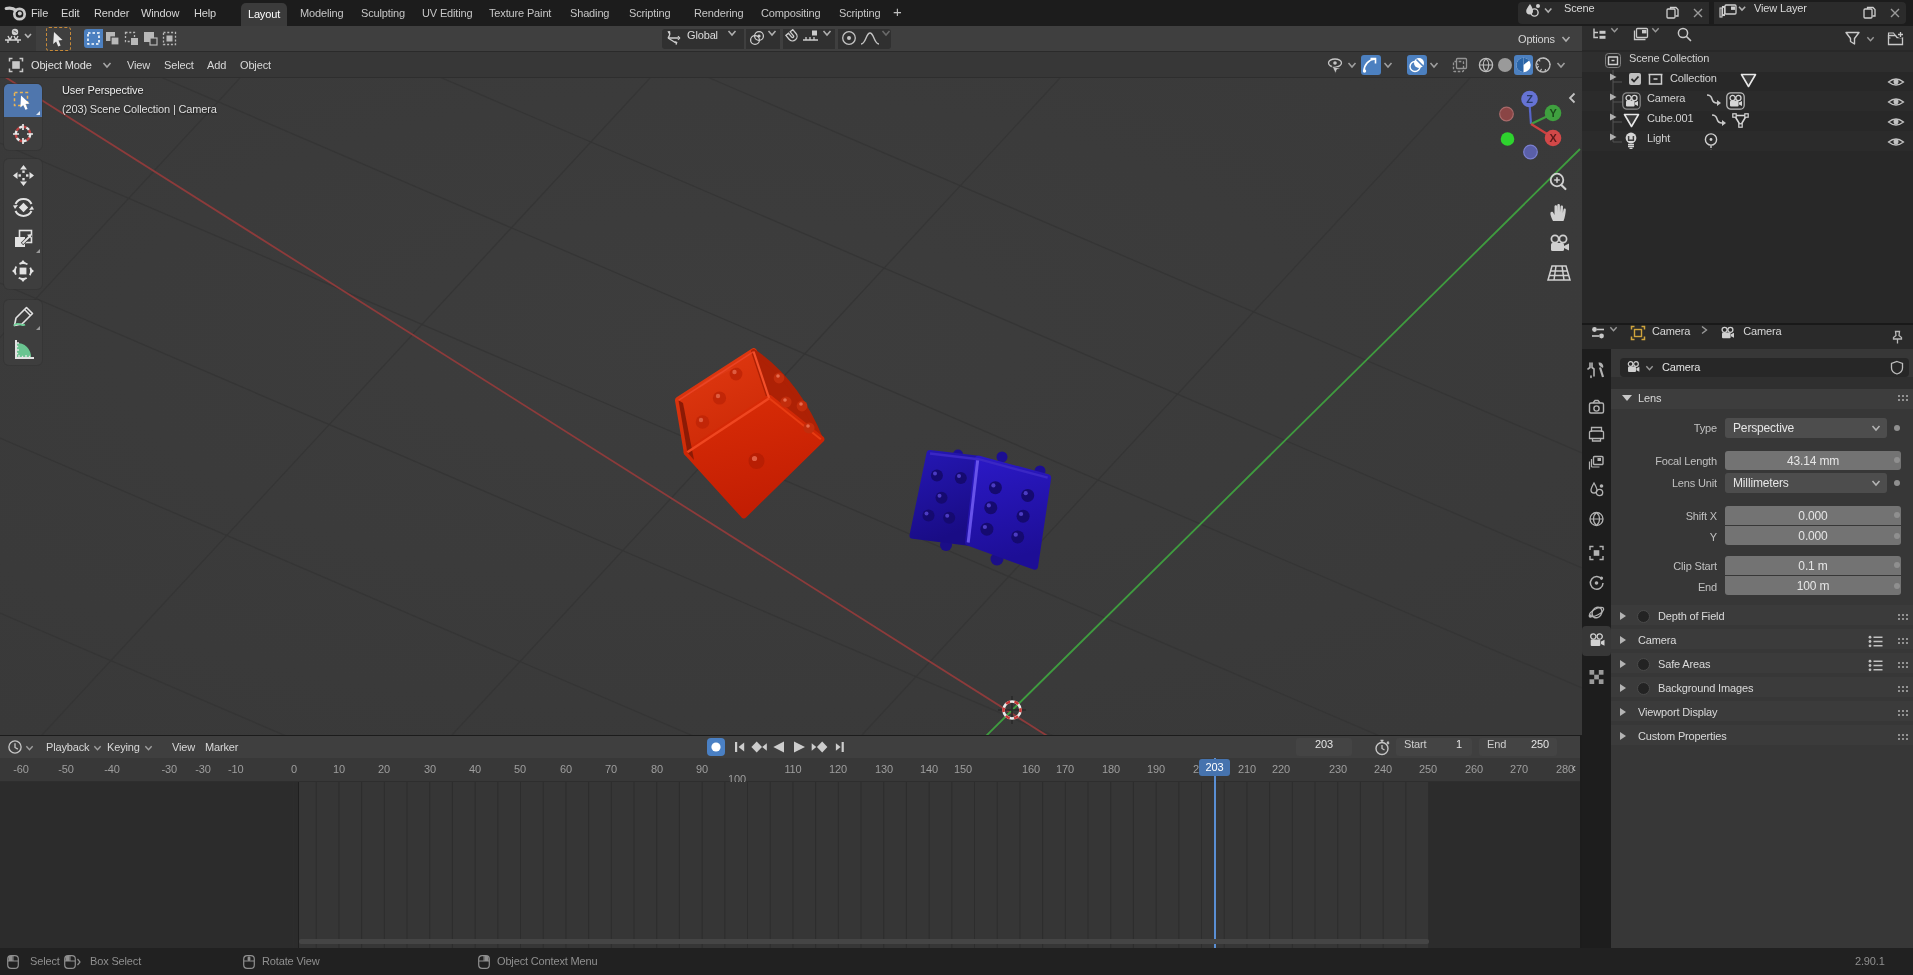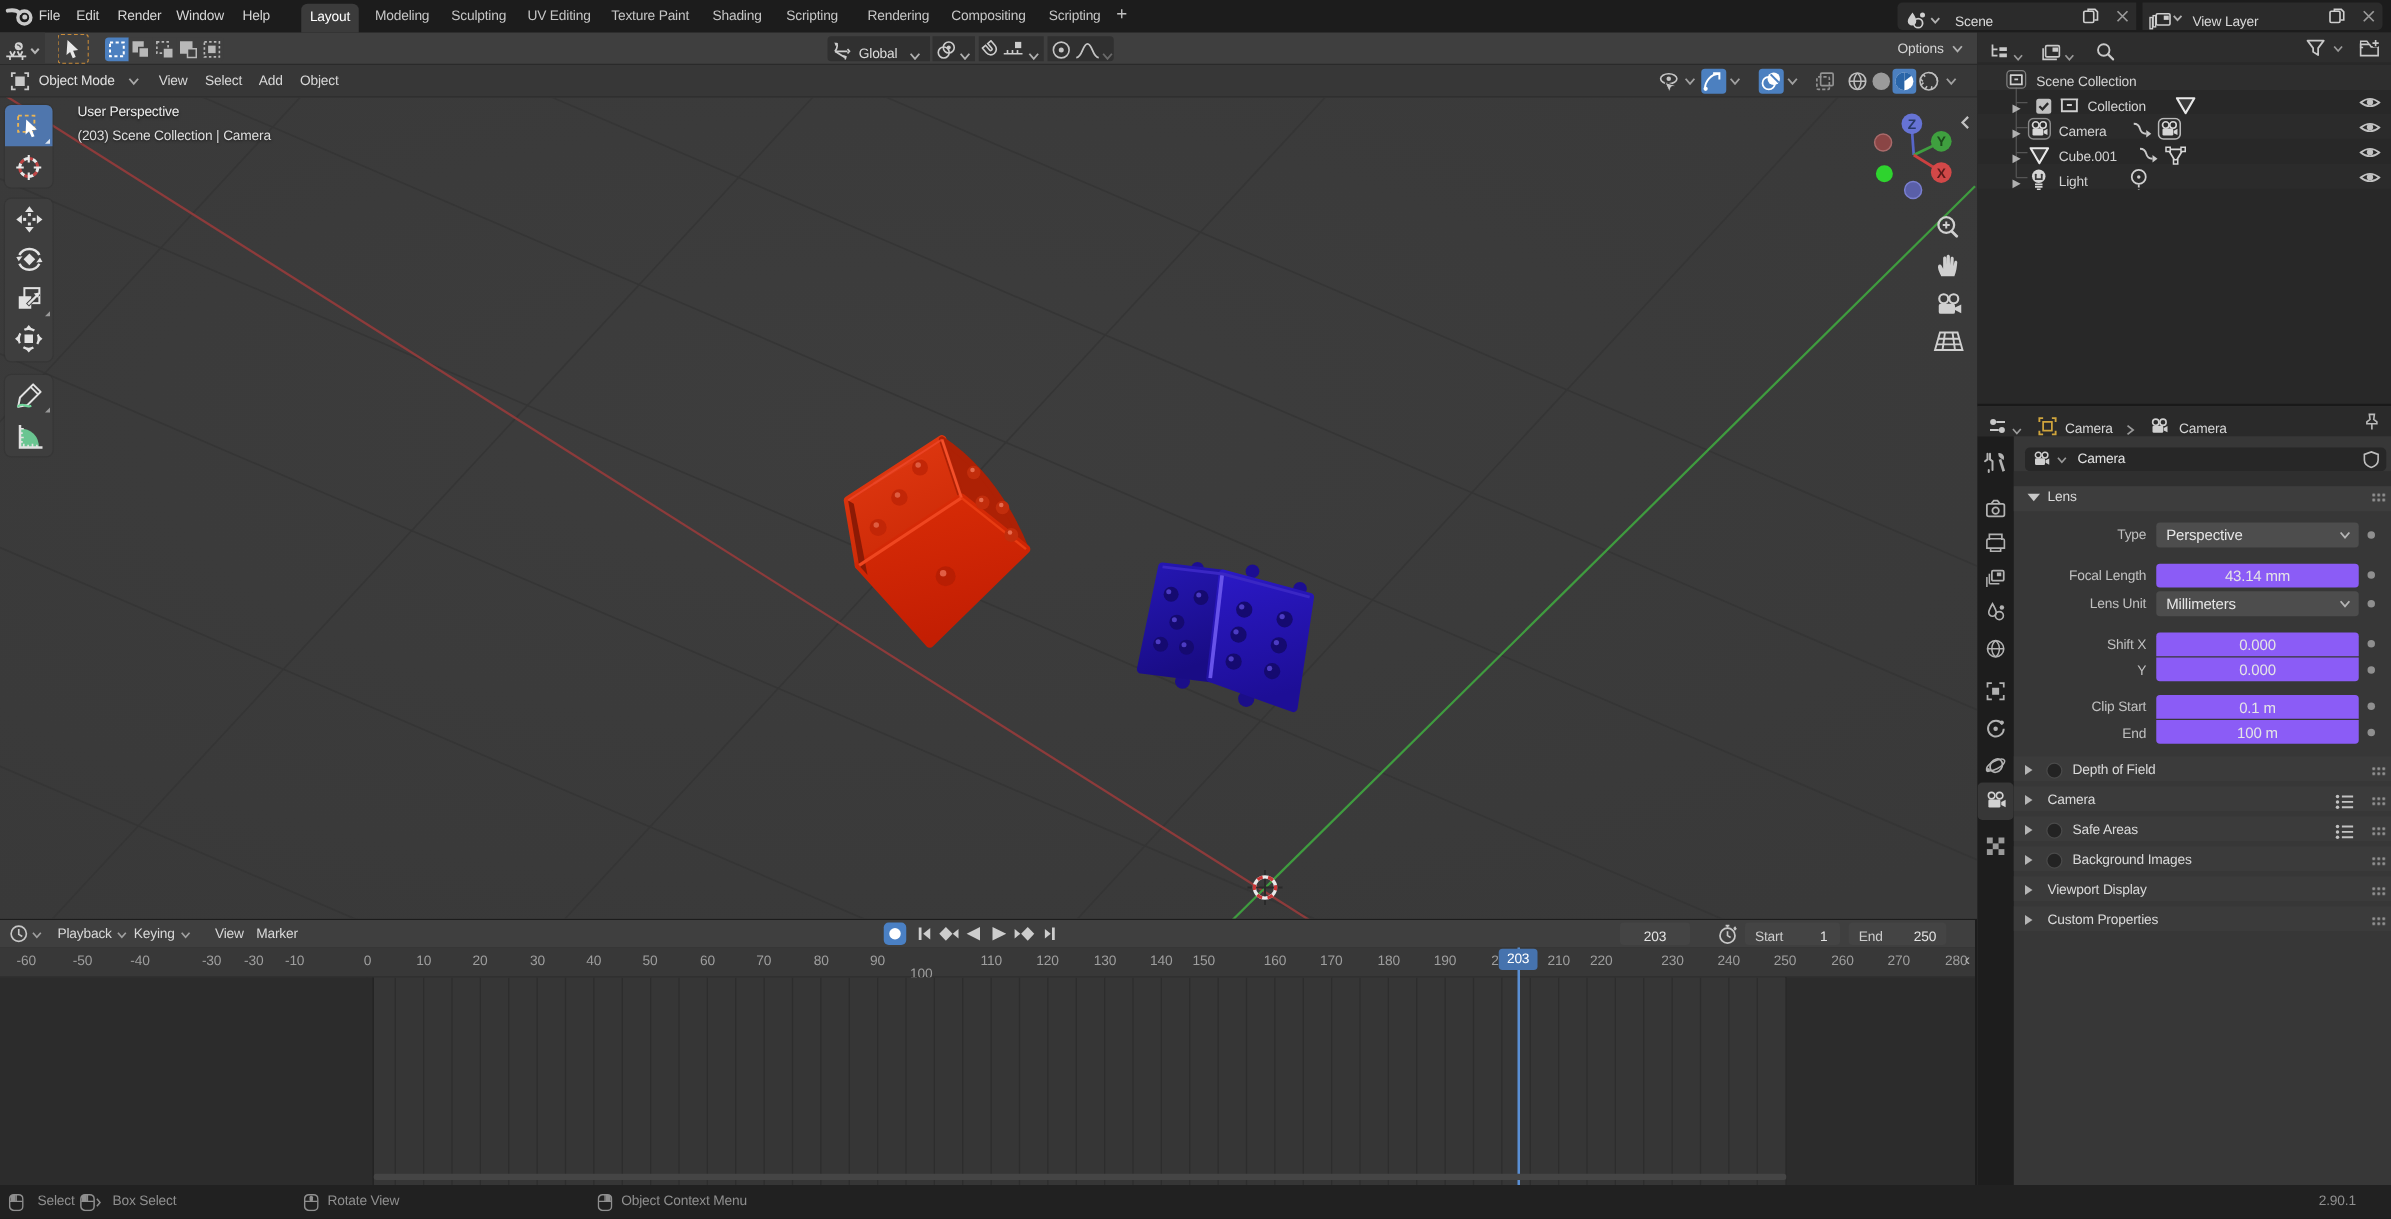--- a/index.html
+++ b/index.html
@@ -4,7 +4,7 @@
 html,body{width:1913px;height:975px;overflow:hidden;background:#1c1c1c}
 body{font-family:"Liberation Sans",sans-serif;font-size:11px;letter-spacing:-0.15px;color:#d6d6d6;position:relative}
 .f{position:absolute}
-.ctr{display:flex;align-items:flex-end}
+.ctr{display:flex;align-items:flex-start}
 svg{display:block}
 .fld{background:#4f4f4f;border-radius:3px;color:#e4e4e4}
 </style></head>

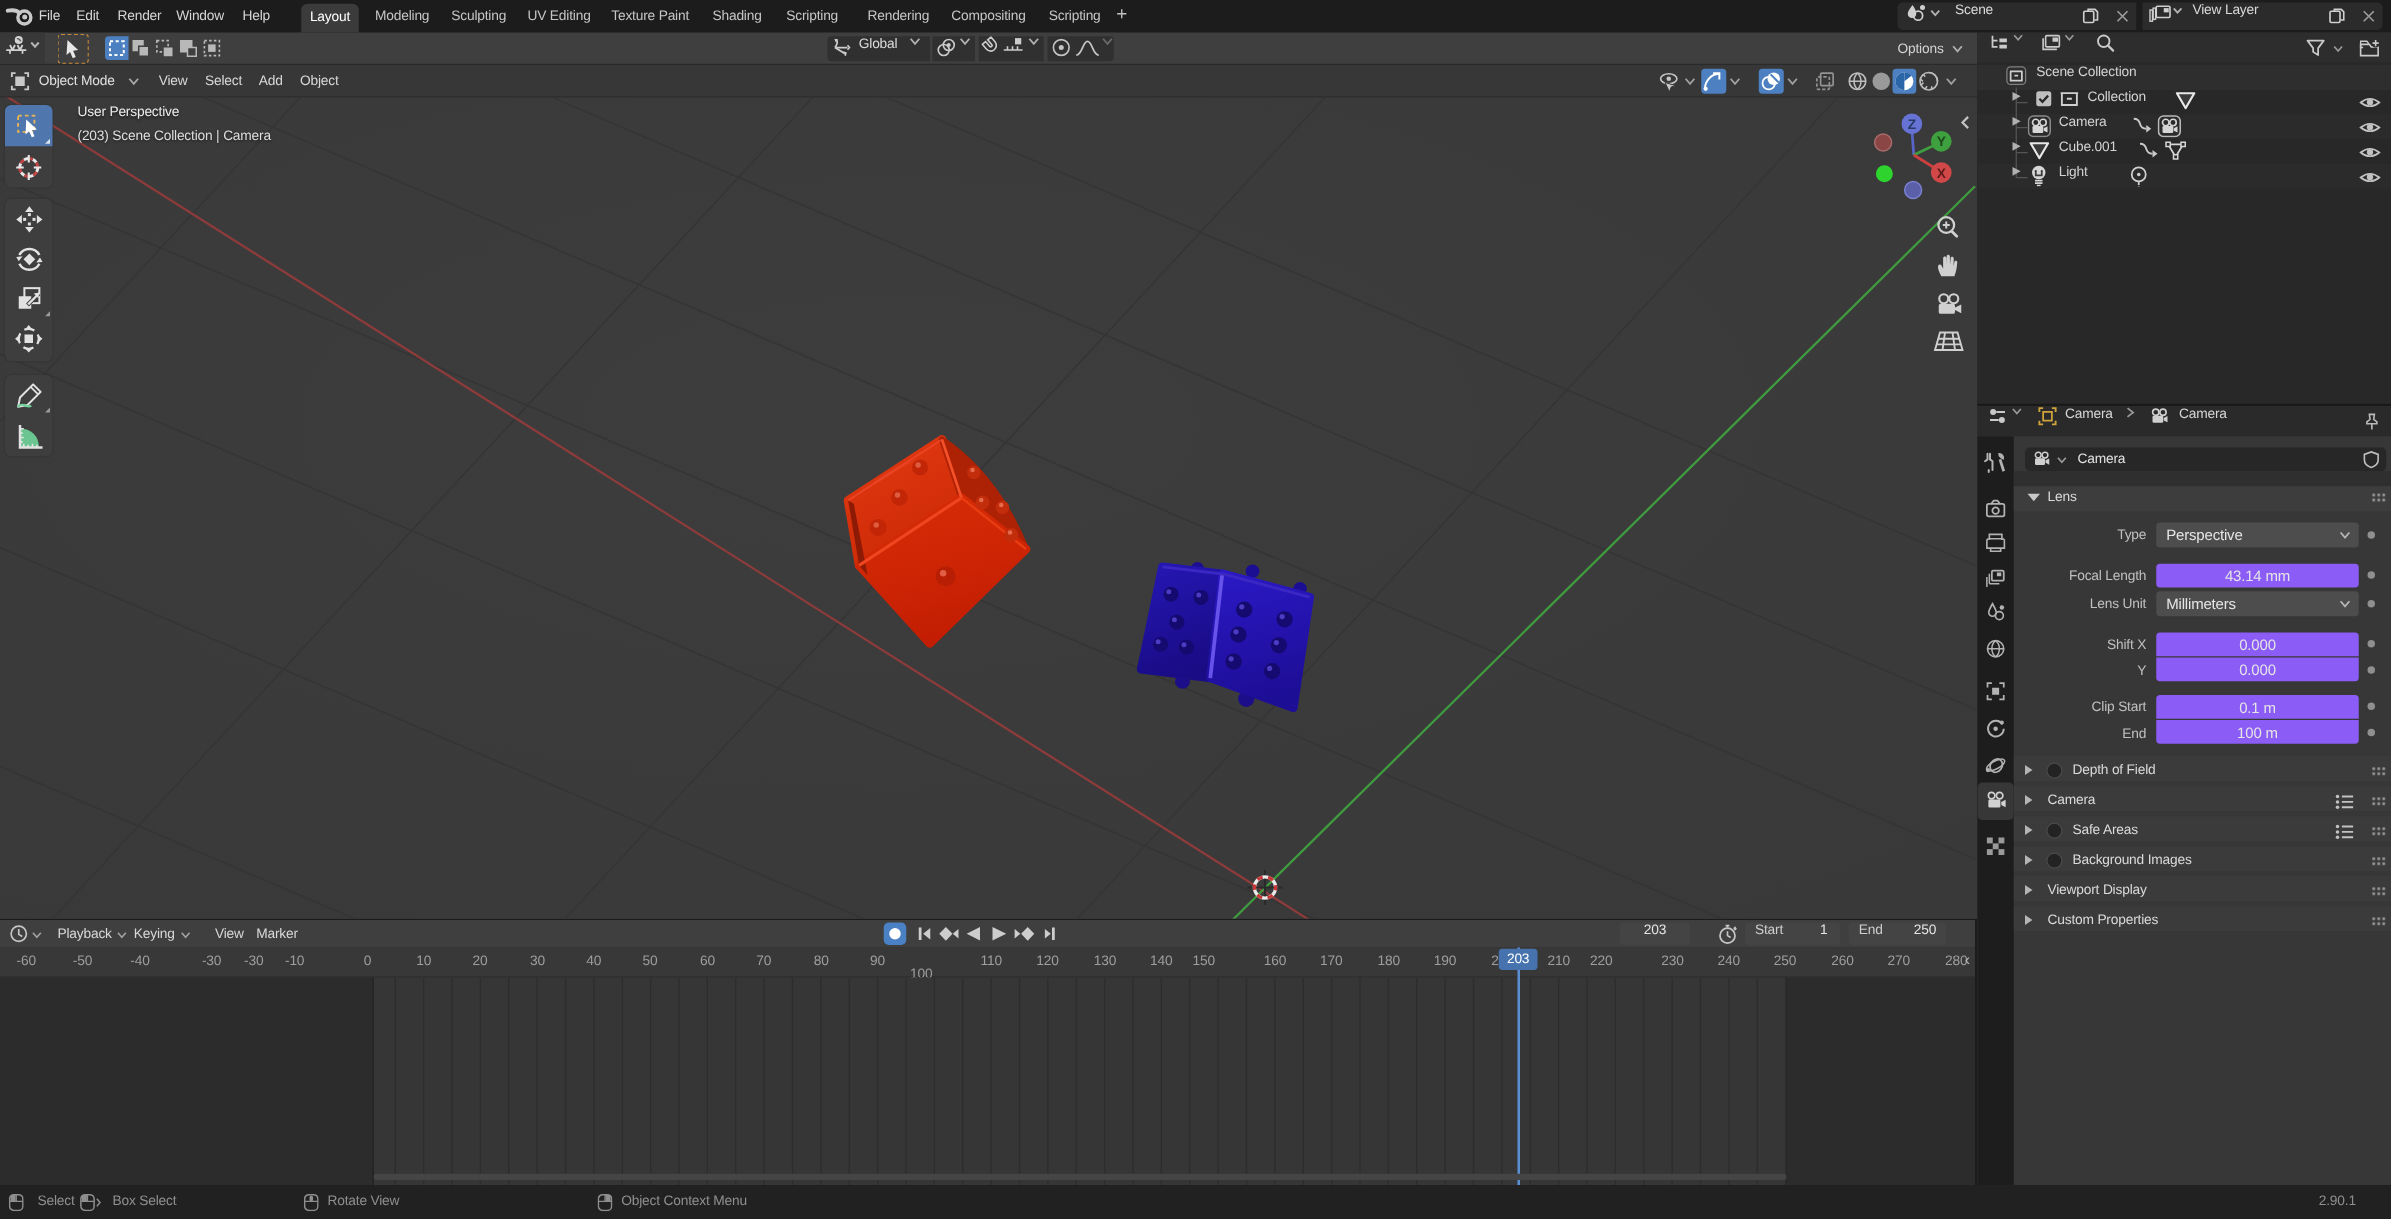--- a/index.html
+++ b/index.html
@@ -902,7 +902,7 @@
     </svg>
     <style>
       .plabel{position:absolute;width:100px;left:35px;text-align:right;color:#c0c0c0}
-      .pfield{position:absolute;left:143px;width:162px;height:16px;background:#8b5cf6;border-radius:3px;color:#e6e6e6;display:flex;align-items:center;justify-content:center;font-size:12px}
+      .pfield{position:absolute;left:143px;width:176px;height:16px;background:#737373;border-radius:3px;color:#e6e6e6;display:flex;align-items:center;justify-content:center;font-size:12px}
       .pdd{position:absolute;left:143px;width:162px;height:16px;background:#4d4d4d;border-radius:3px;color:#e6e6e6;display:flex;align-items:center;font-size:12px}
       .adot{position:absolute;left:312px;width:6px;height:6px;border-radius:50%;background:#8f8f8f}
       .ddots{position:absolute;right:4px;width:12px;height:8px;opacity:.6;background-image:radial-gradient(#cdcdcd 1px,transparent 1.3px);background-size:4px 4px}

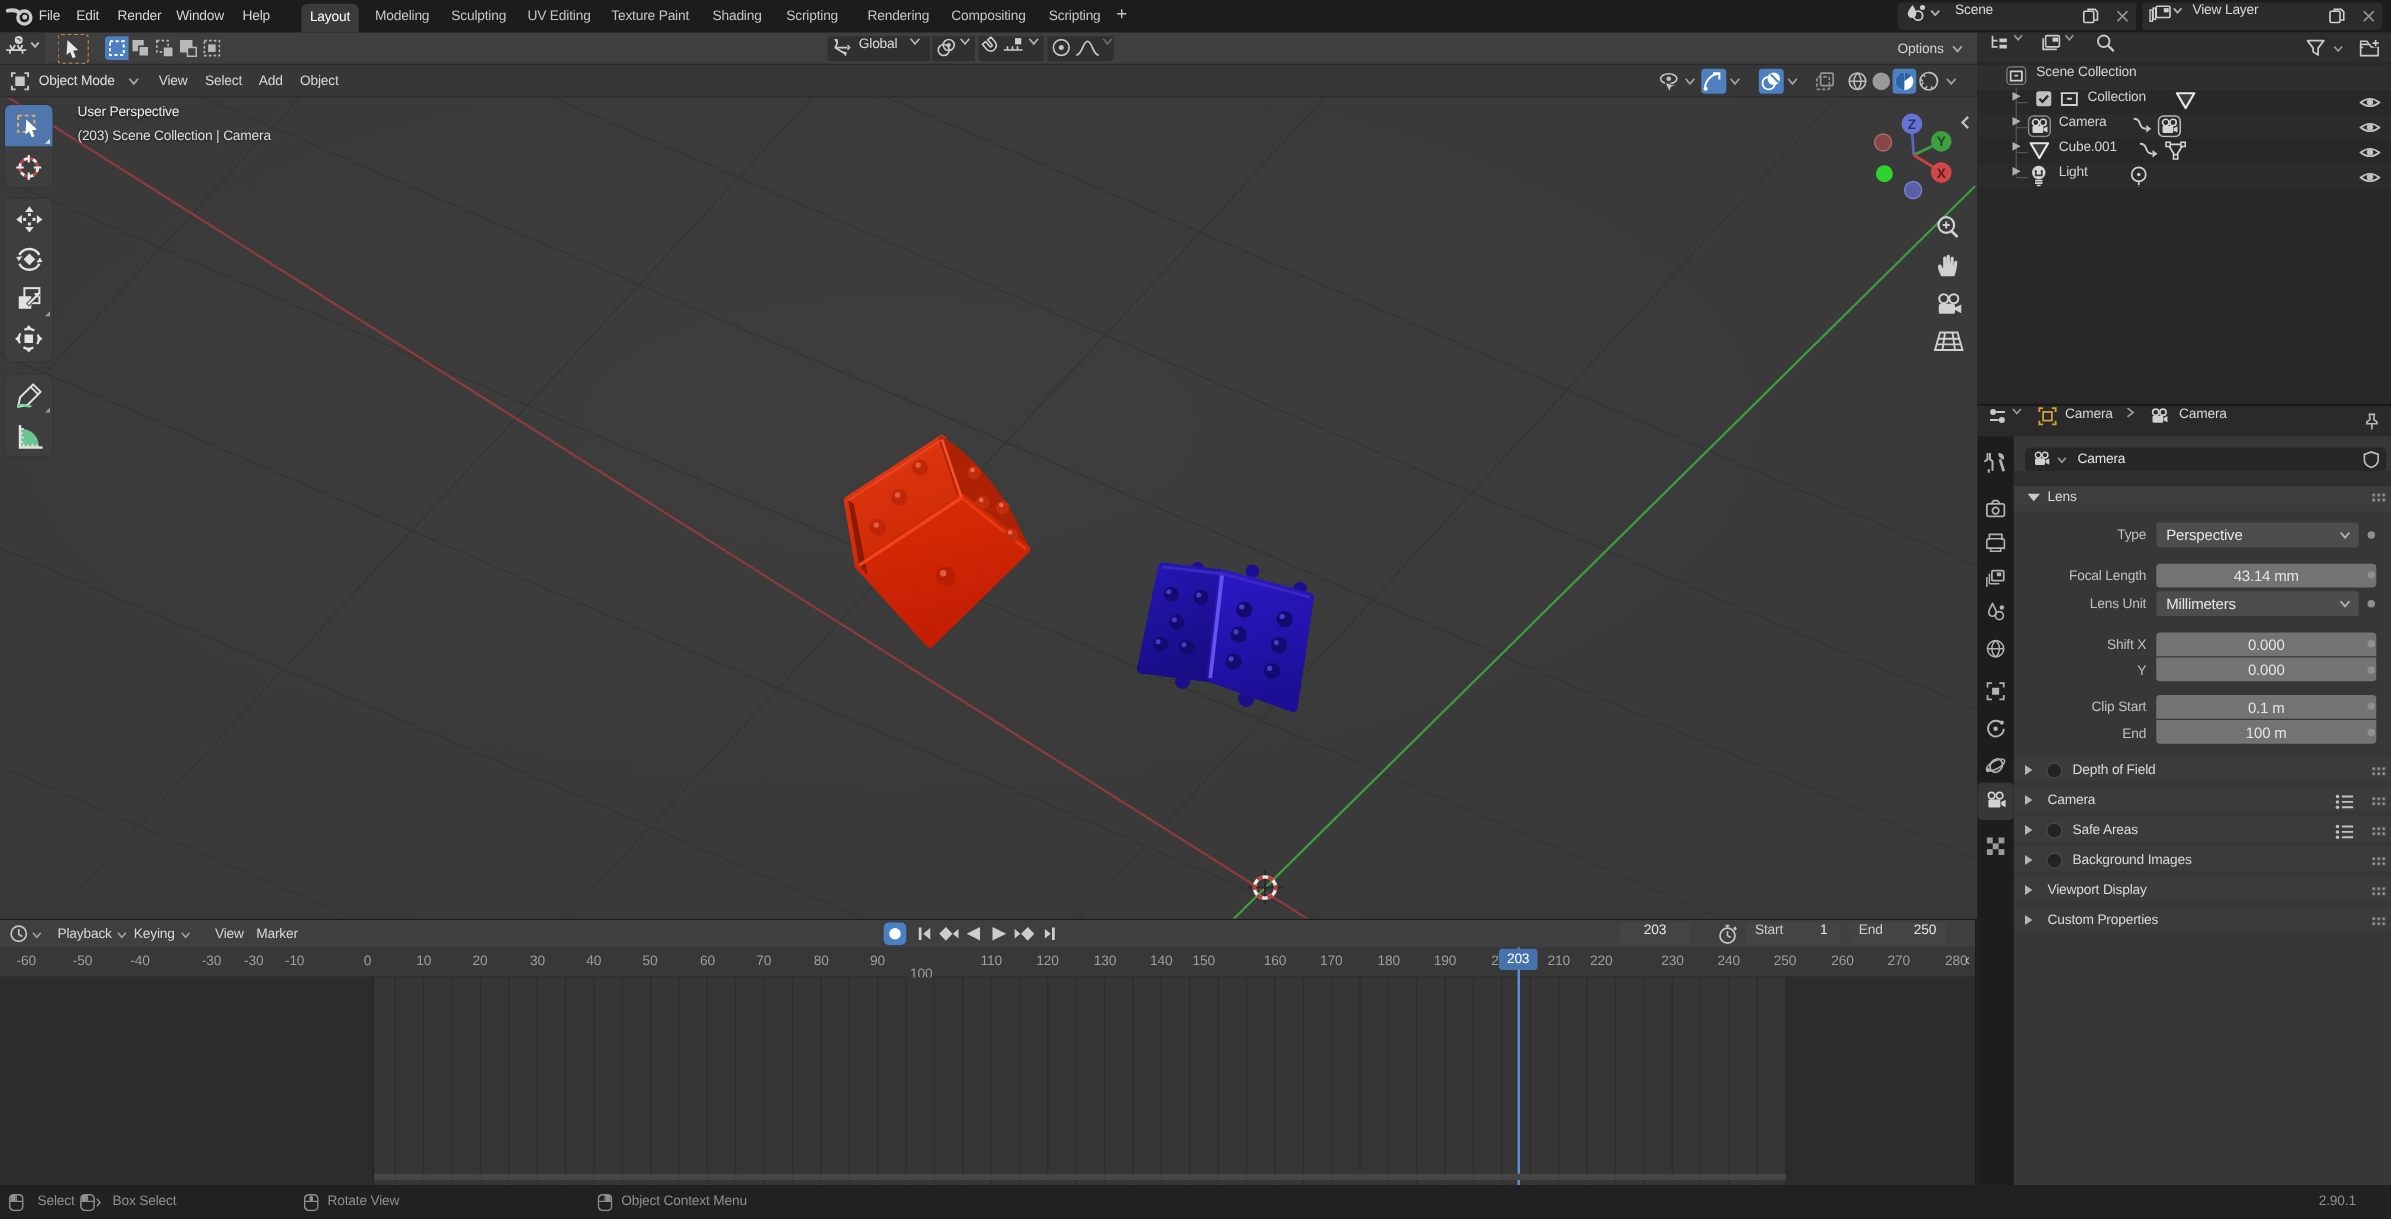--- a/index.html
+++ b/index.html
@@ -577,7 +577,7 @@
     <span class="f" style="left:864px;top:5px;width:40px;text-align:center">130</span>
     <span class="f" style="left:909px;top:5px;width:40px;text-align:center">140</span>
     <span class="f" style="left:954px;top:5px;width:40px;">150</span>
-    <span class="f" style="left:1000px;top:5px;width:40px;text-align:center">160</span>
+    <span class="f" style="left:1000px;top:5px;width:40px;text-align:right">160</span>
     <span class="f" style="left:1045px;top:5px;width:40px;text-align:center">170</span>
     <span class="f" style="left:1091px;top:5px;width:40px;text-align:center">180</span>
     <span class="f" style="left:1136px;top:5px;width:40px;text-align:center">190</span>

